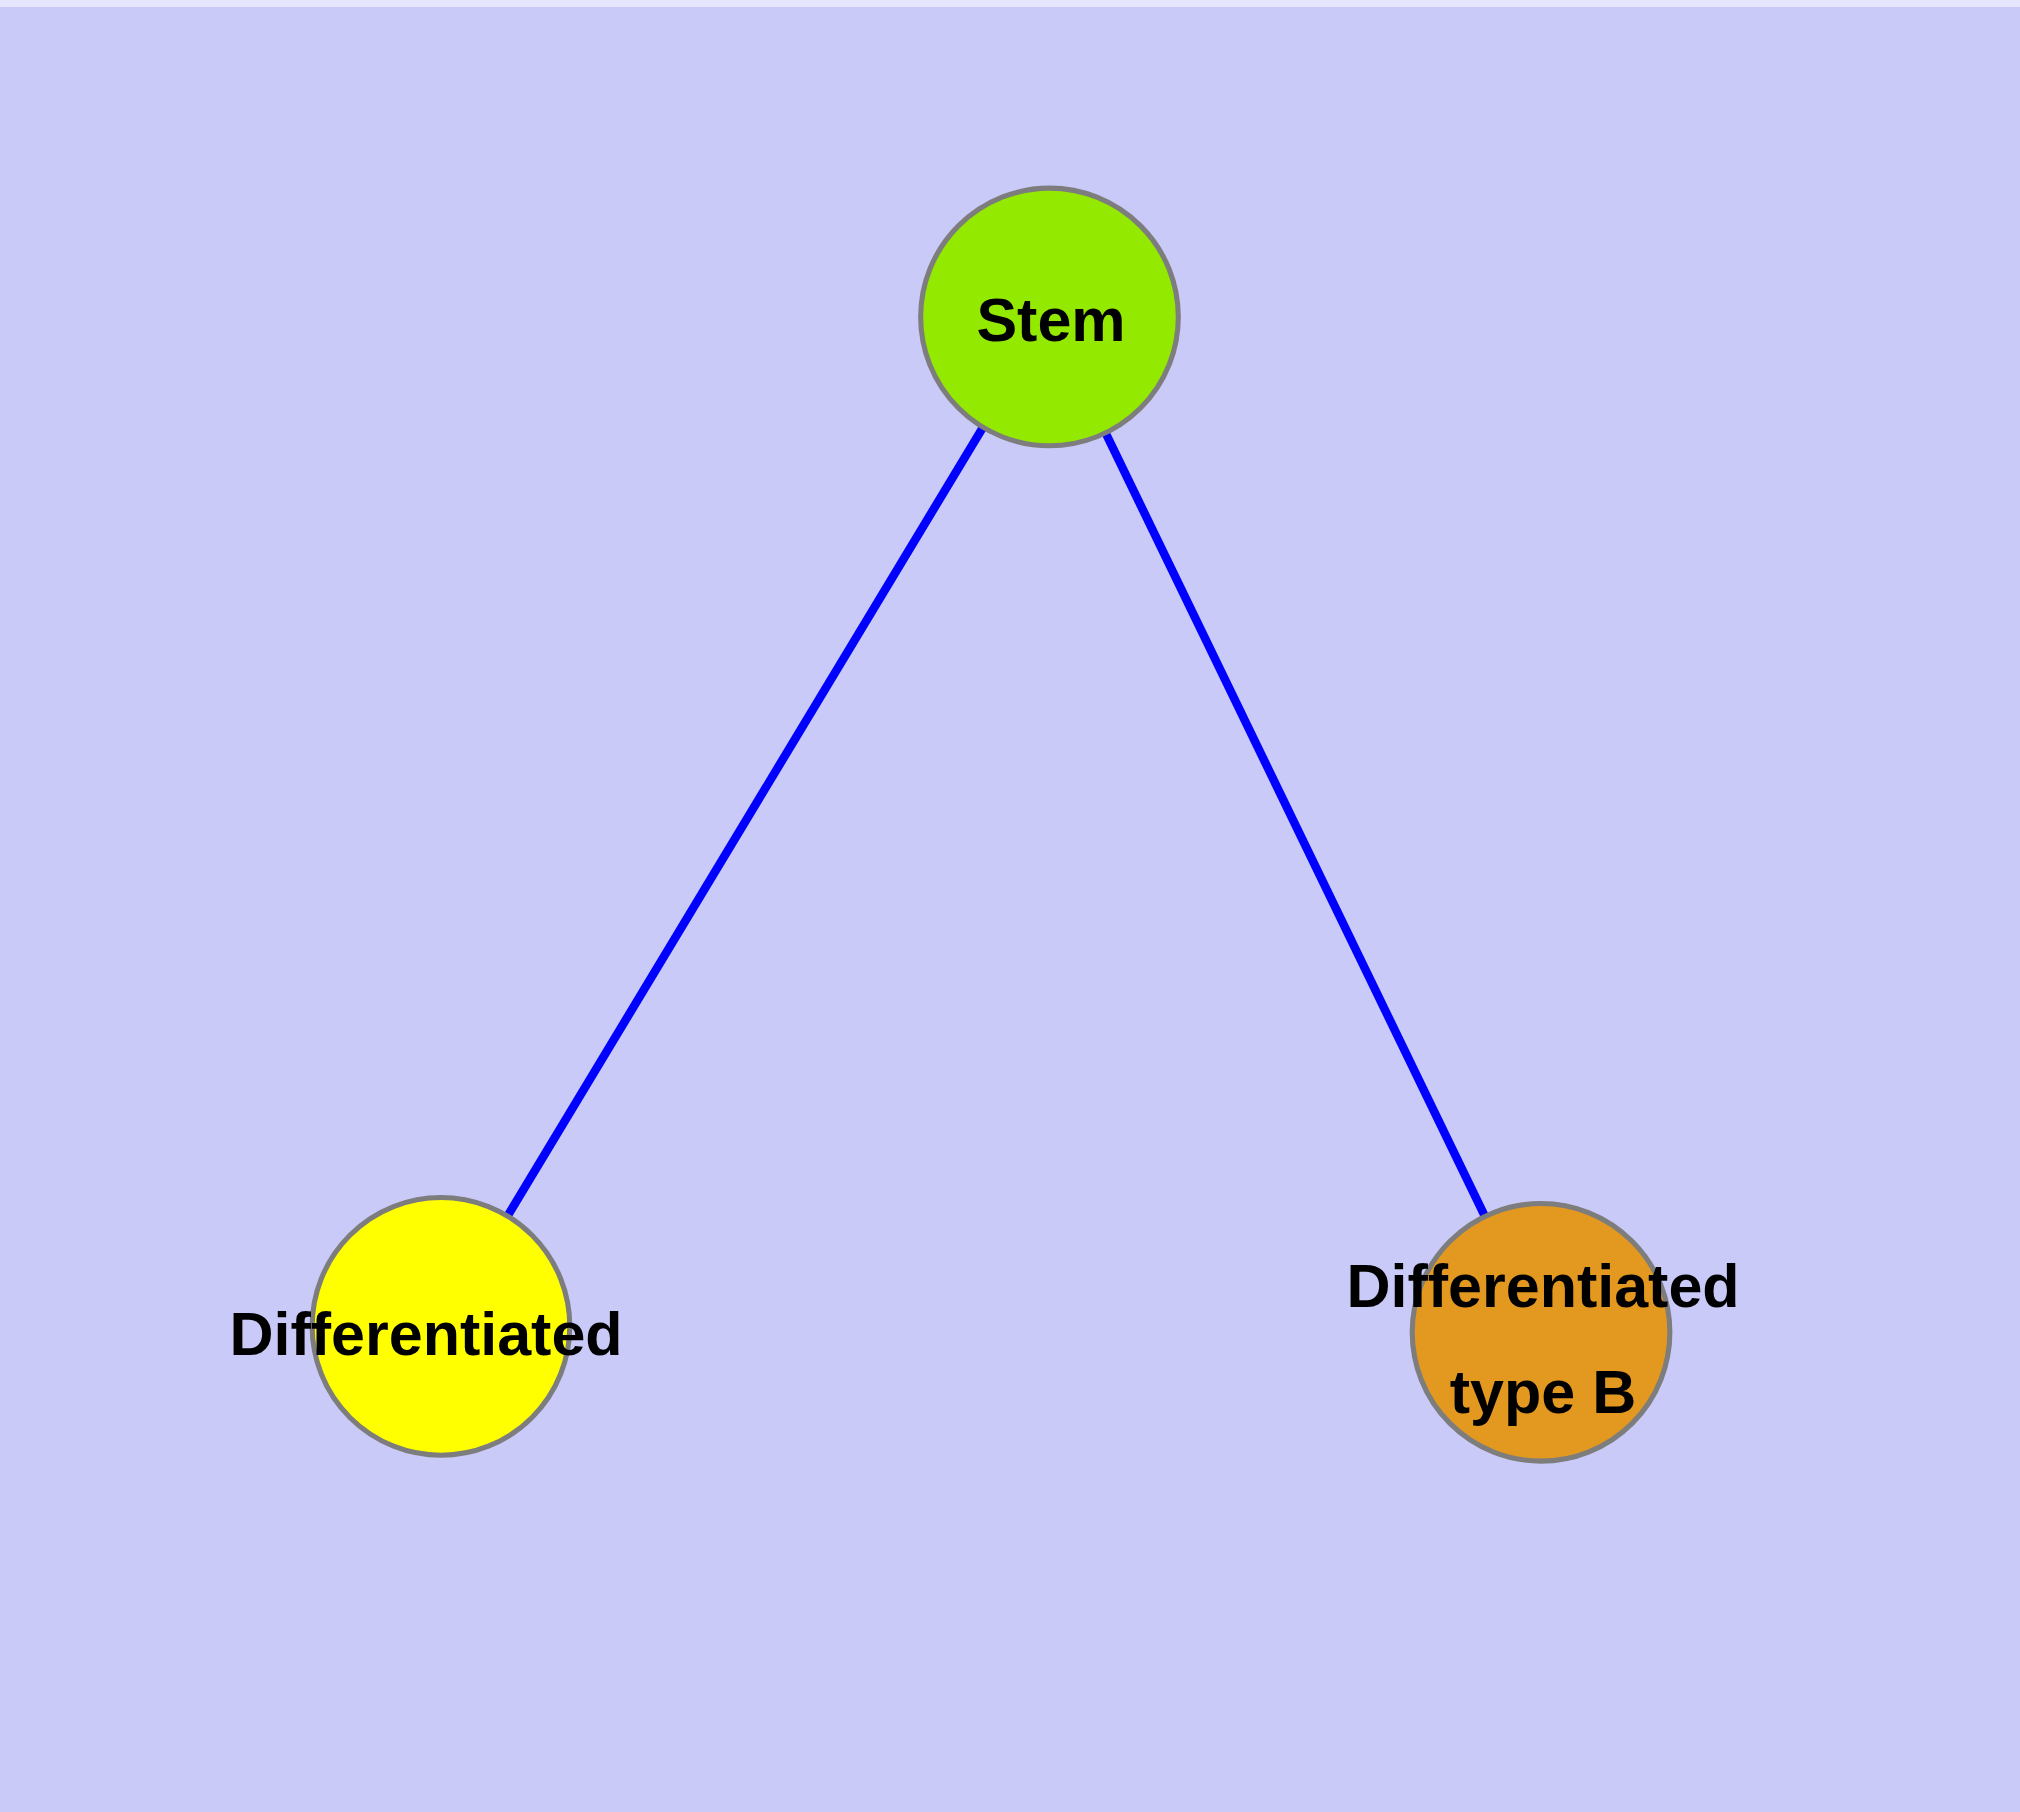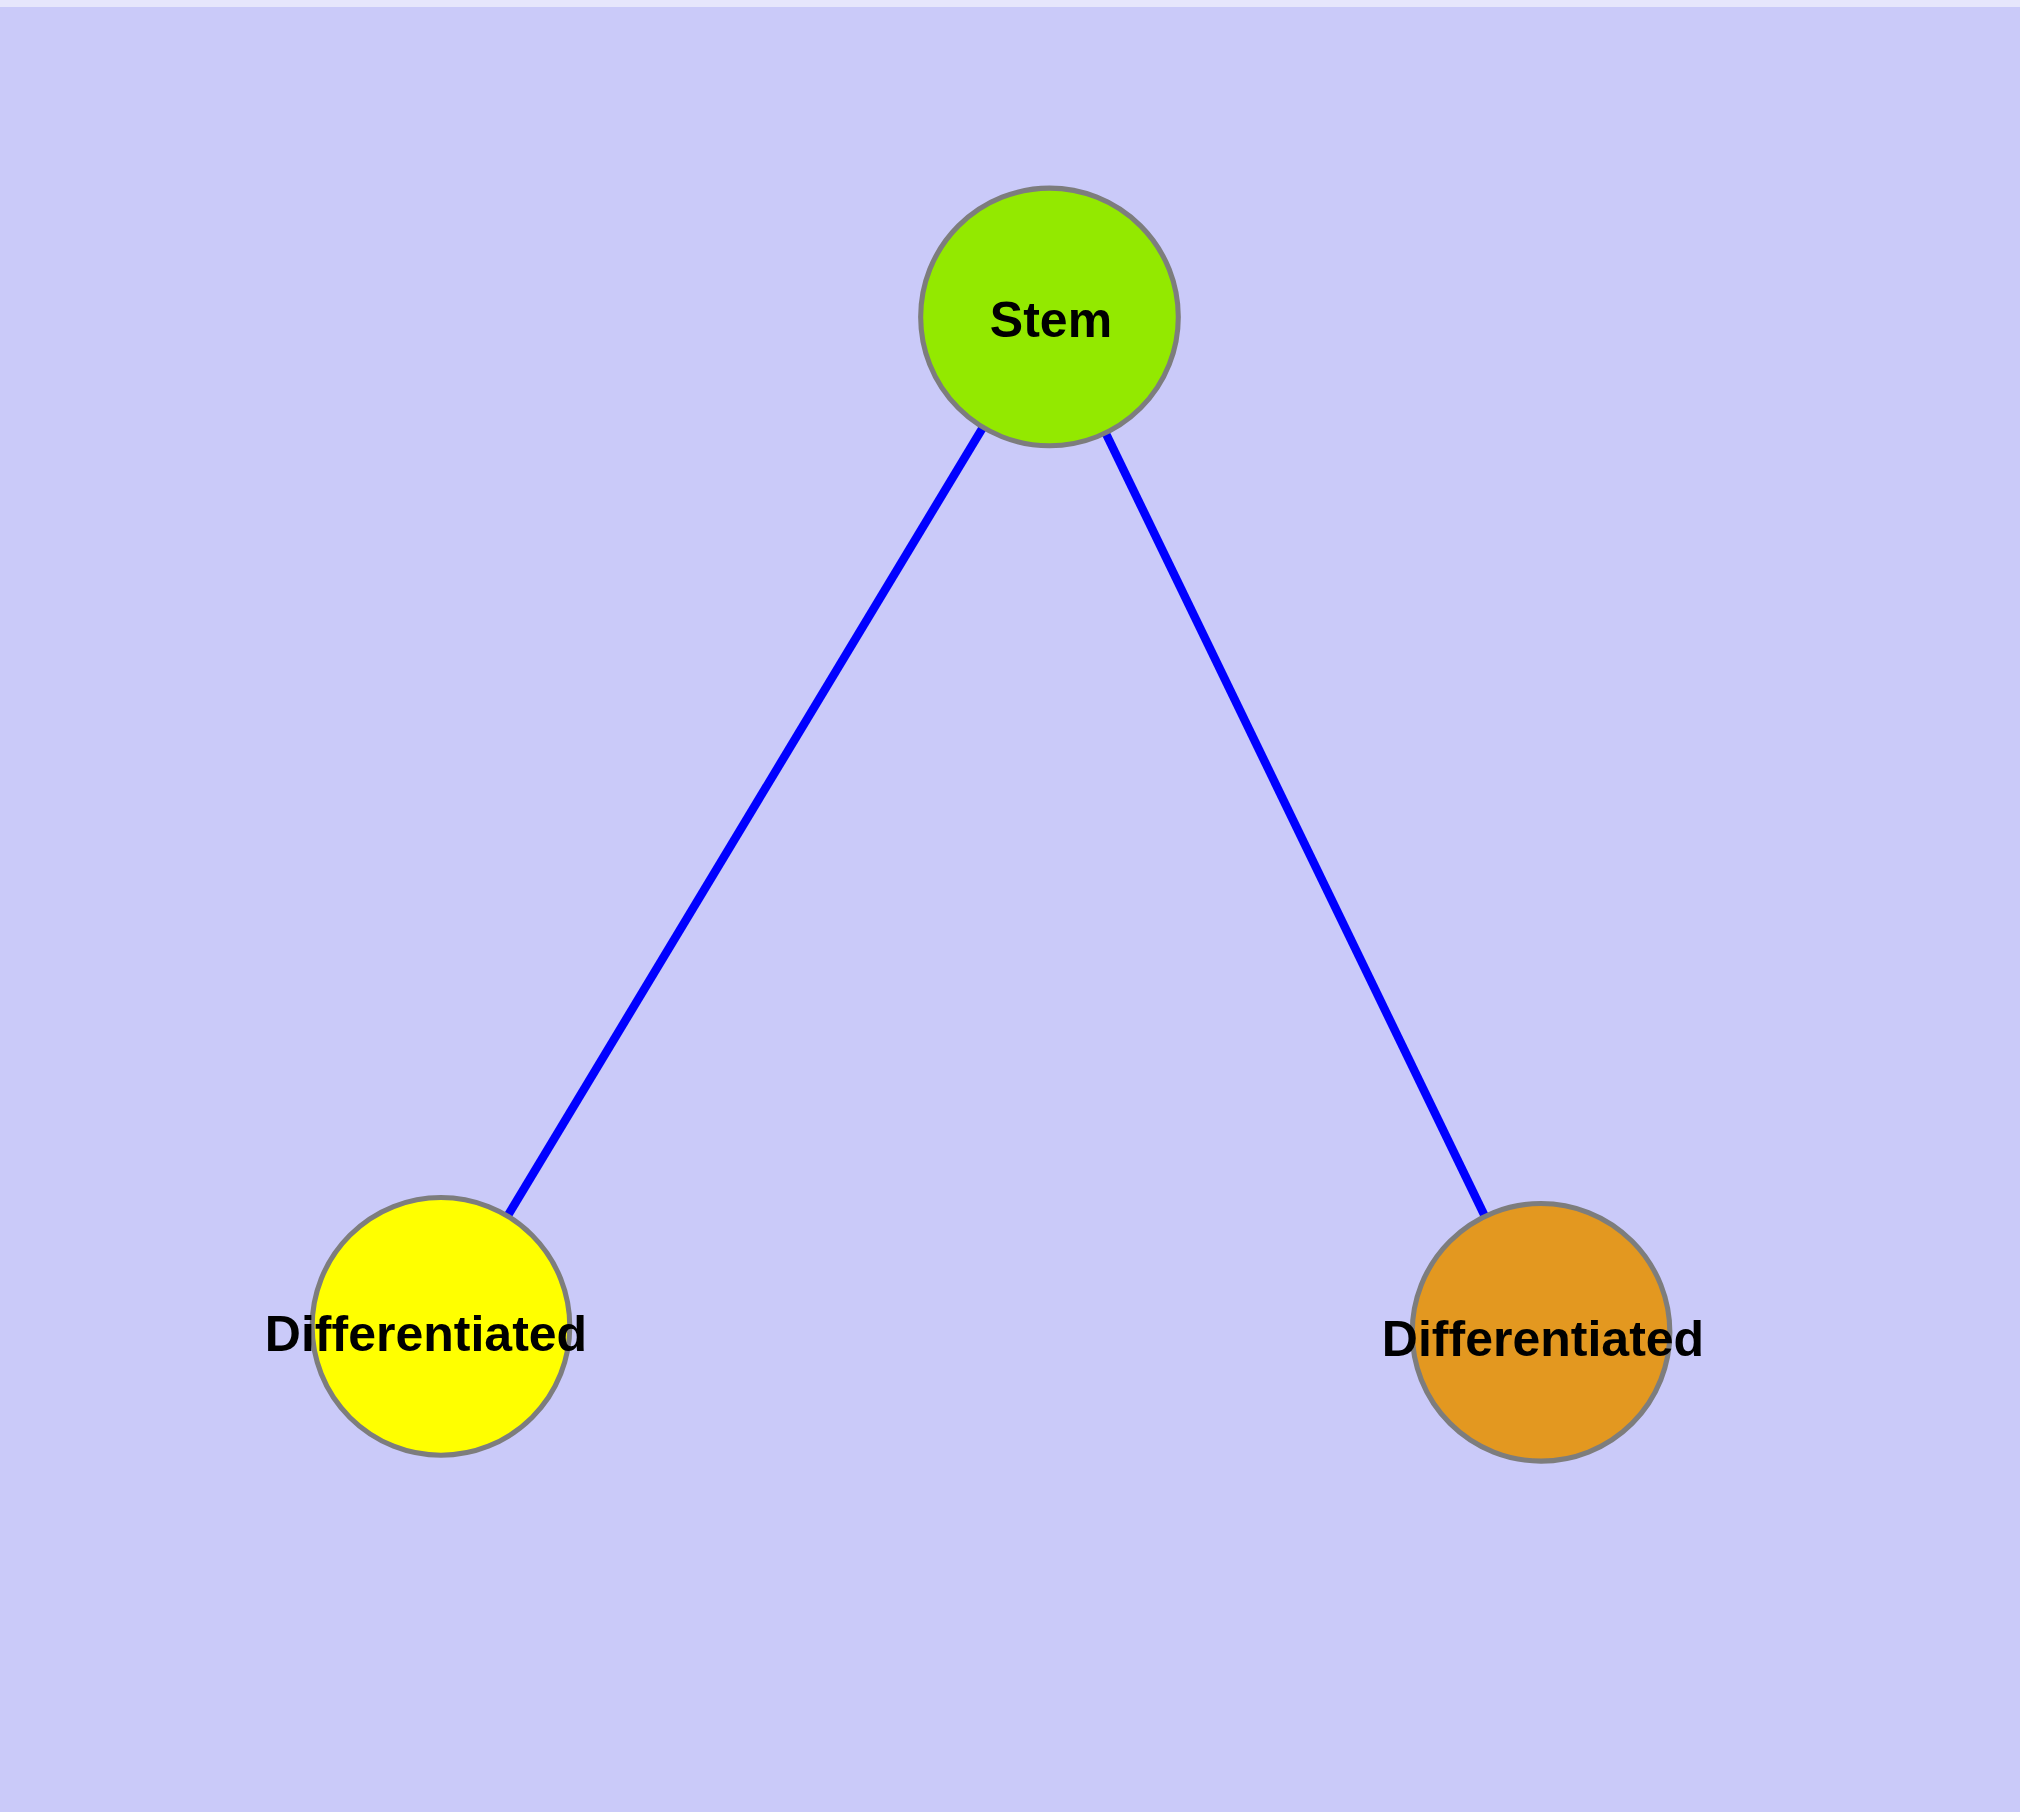--- a/index.html
+++ b/index.html
@@ -27,7 +27,7 @@
     position: absolute;
     transform: translate(-50%, -50%);
     font-weight: bold;
-    font-size: 50px;
+    font-size: 61px;
     line-height: 106px;
     color: #000000;
     text-align: center;

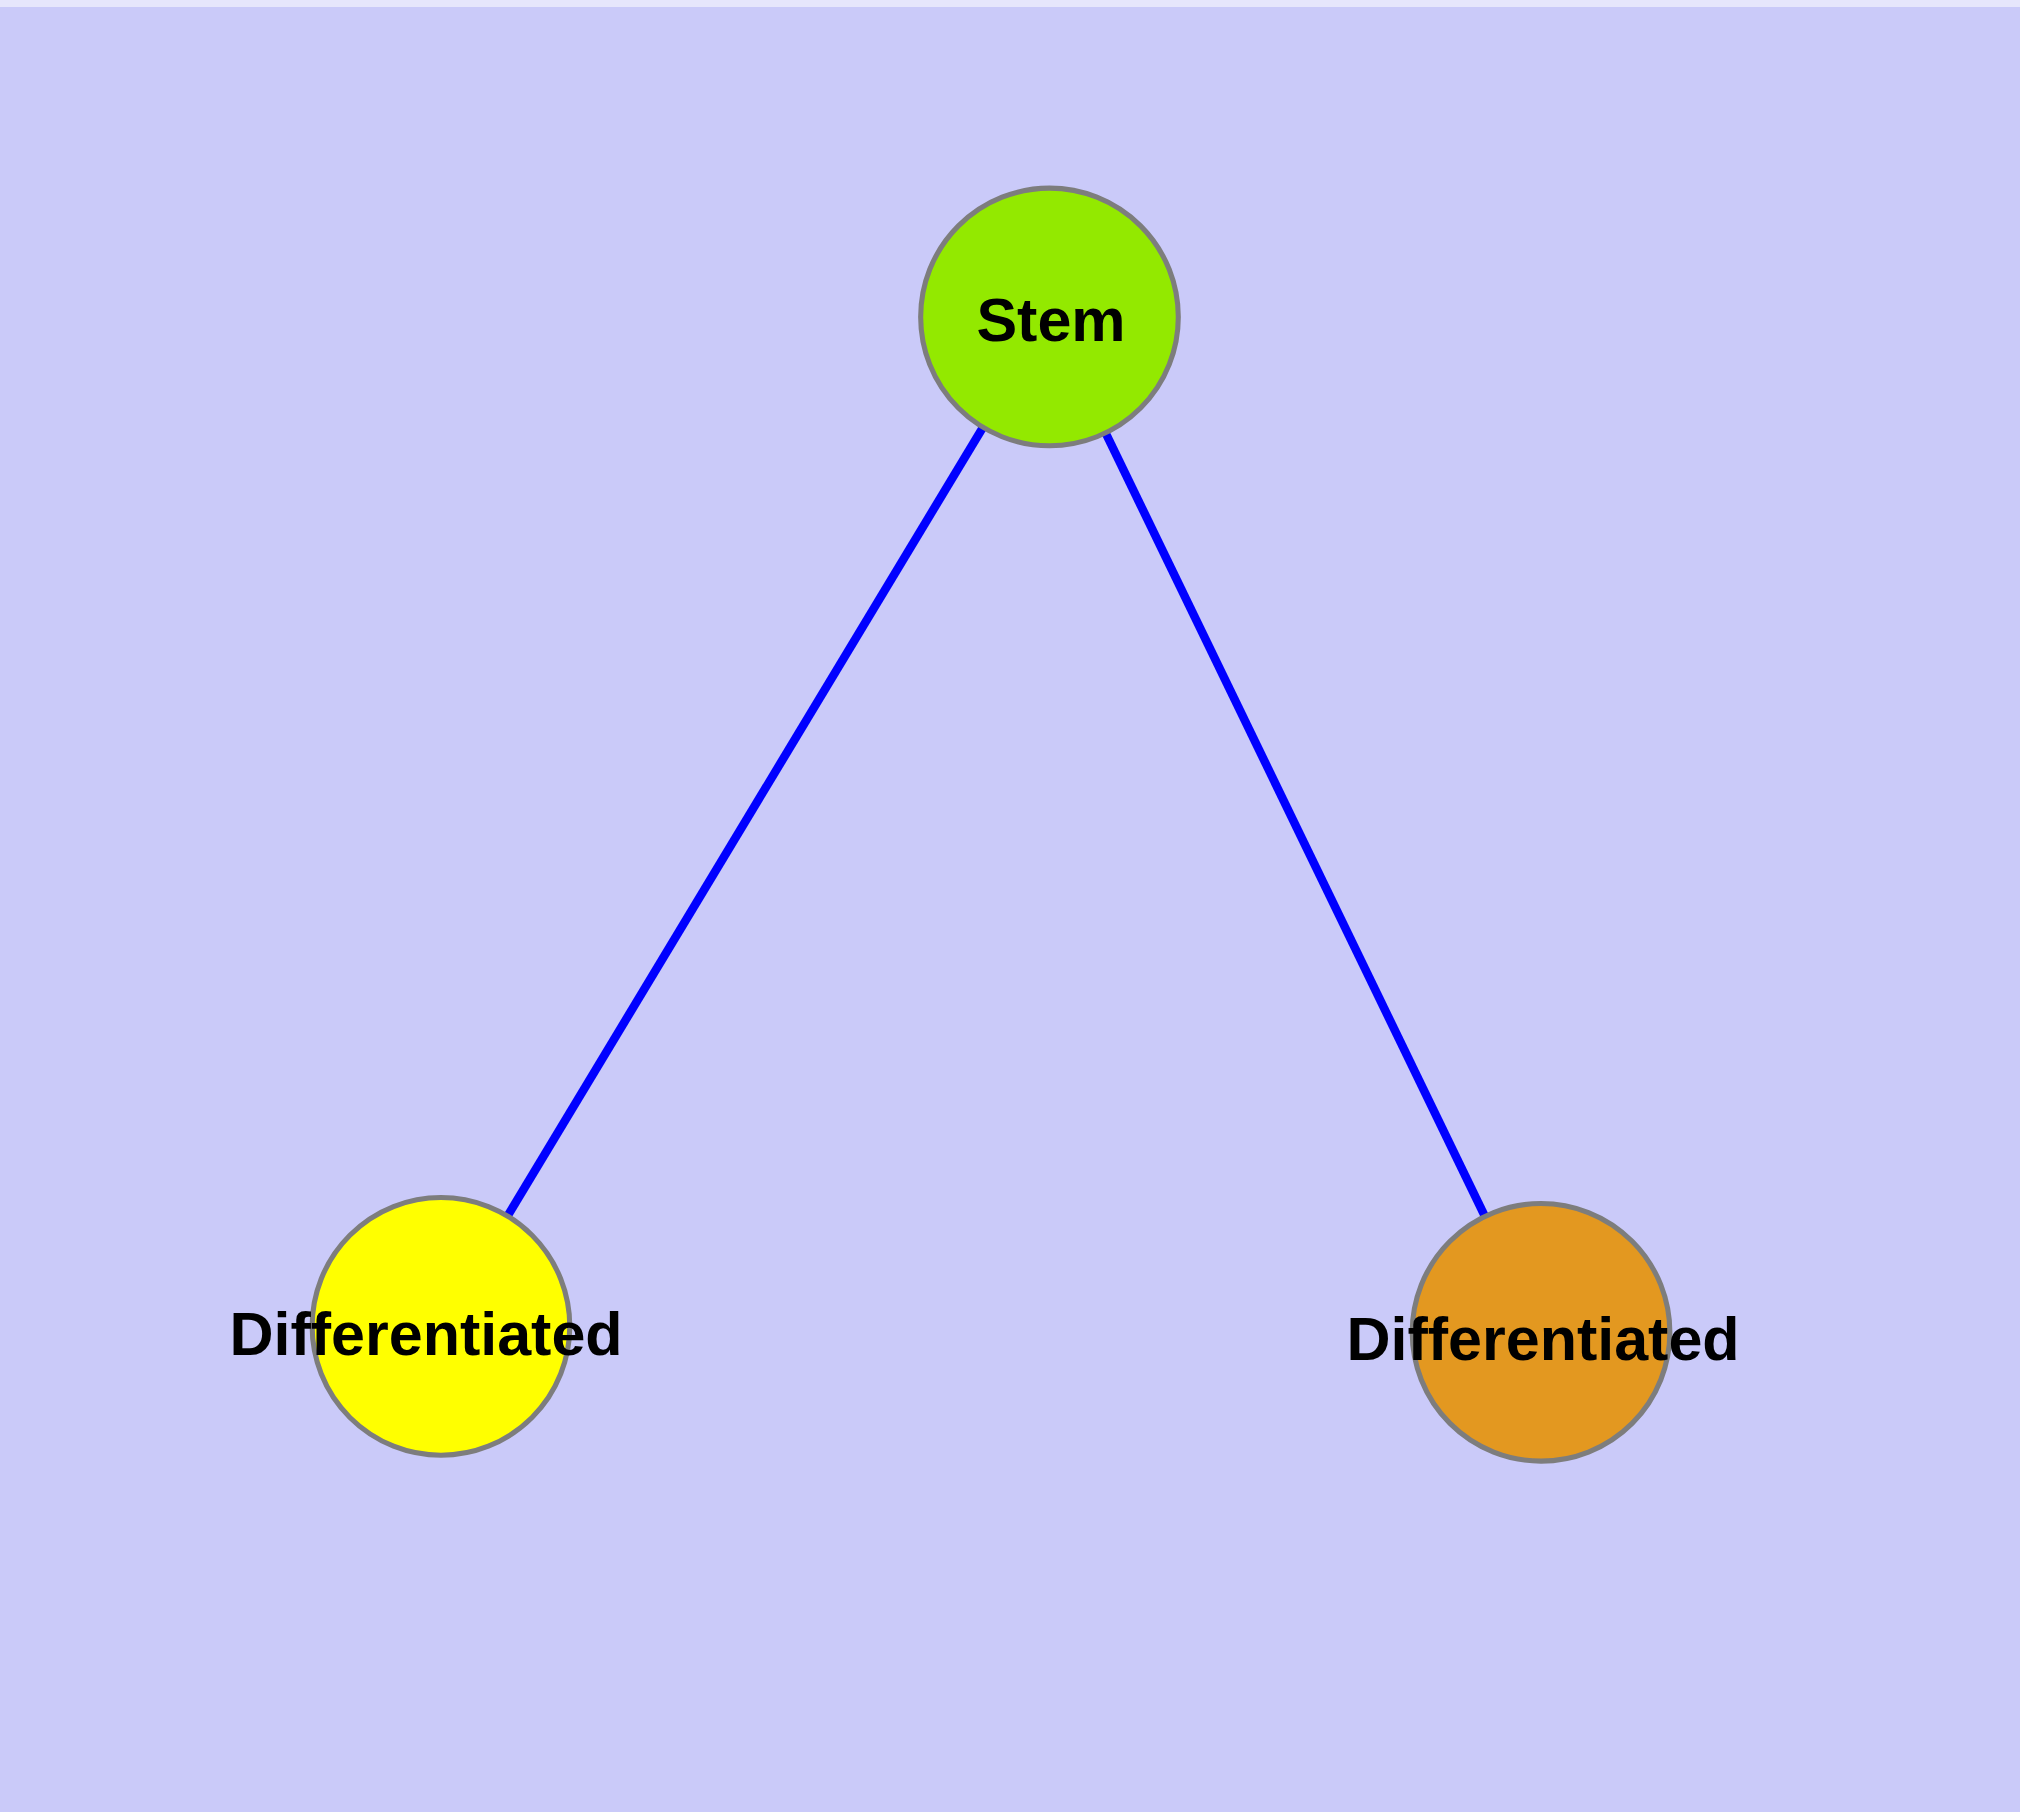--- a/index.html
+++ b/index.html
@@ -62,6 +62,7 @@
 
   <div class="node-label" style="left: 1543px; top: 1339px; color: rgb(0, 0, 0);">
     <span class="label-line">Differentiated</span>
+    <span class="label-line">type B</span>
   </div>
 
 </div>

